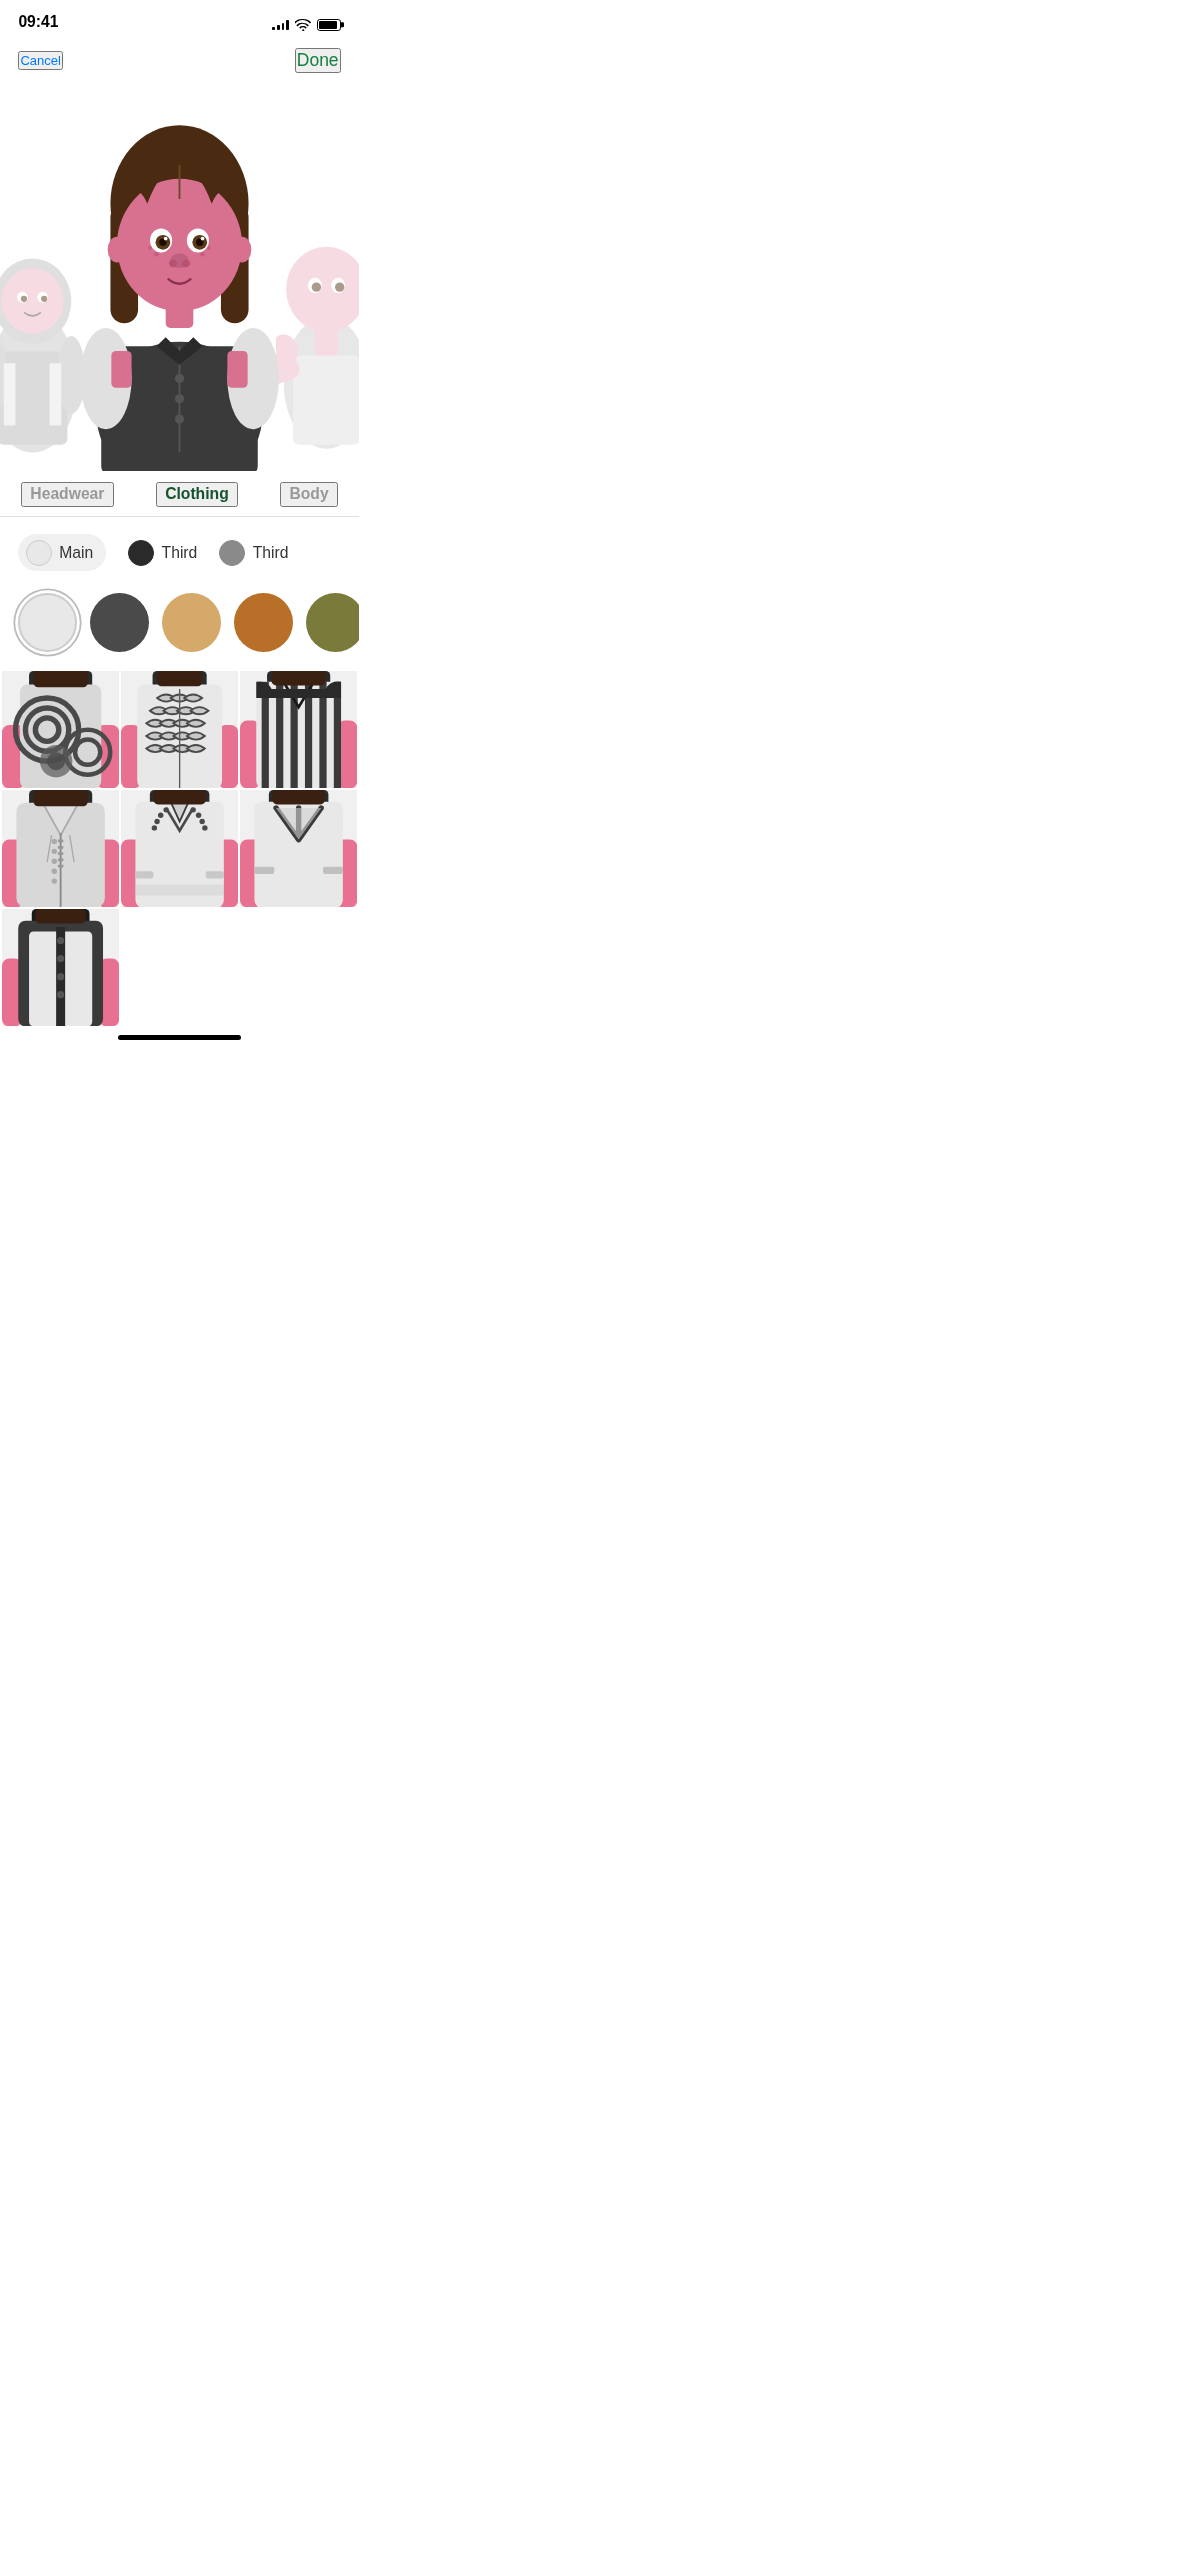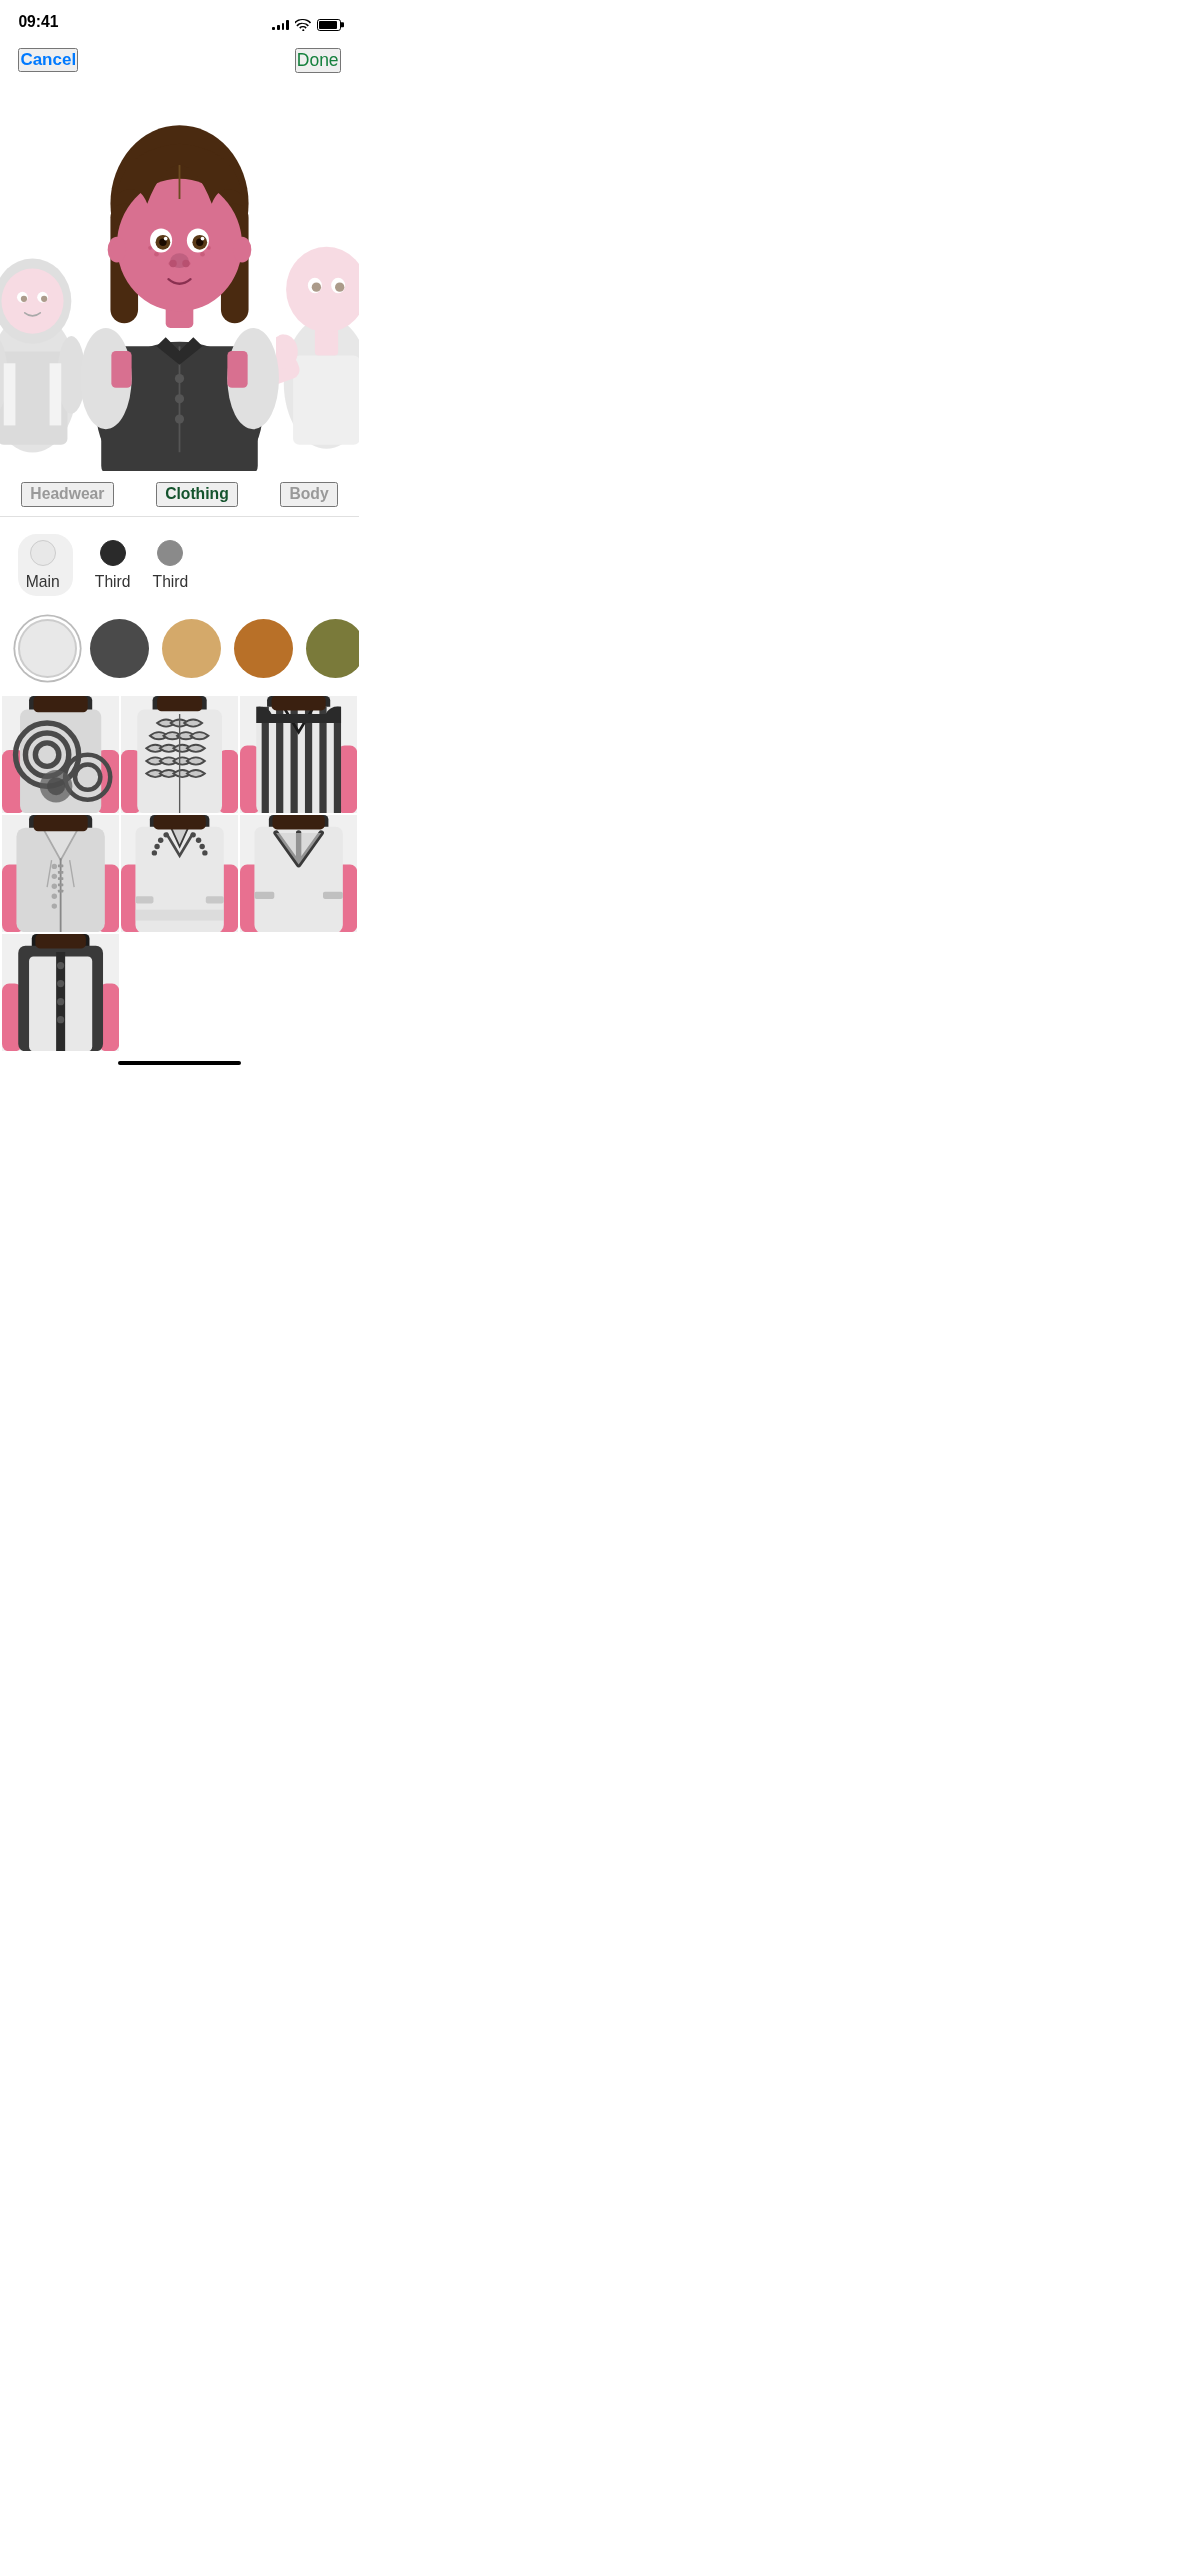--- a/index.html
+++ b/index.html
@@ -78,9 +78,9 @@
       padding: 3.7px 18.4px 11px;
     }
     .nav-cancel {
-      font-size: 17px;
+      font-size: 13px;
       color: #007AFF;
-      font-weight: 700;
+      font-weight: 400;
     }
     .nav-done {
       font-size: 17.5px;

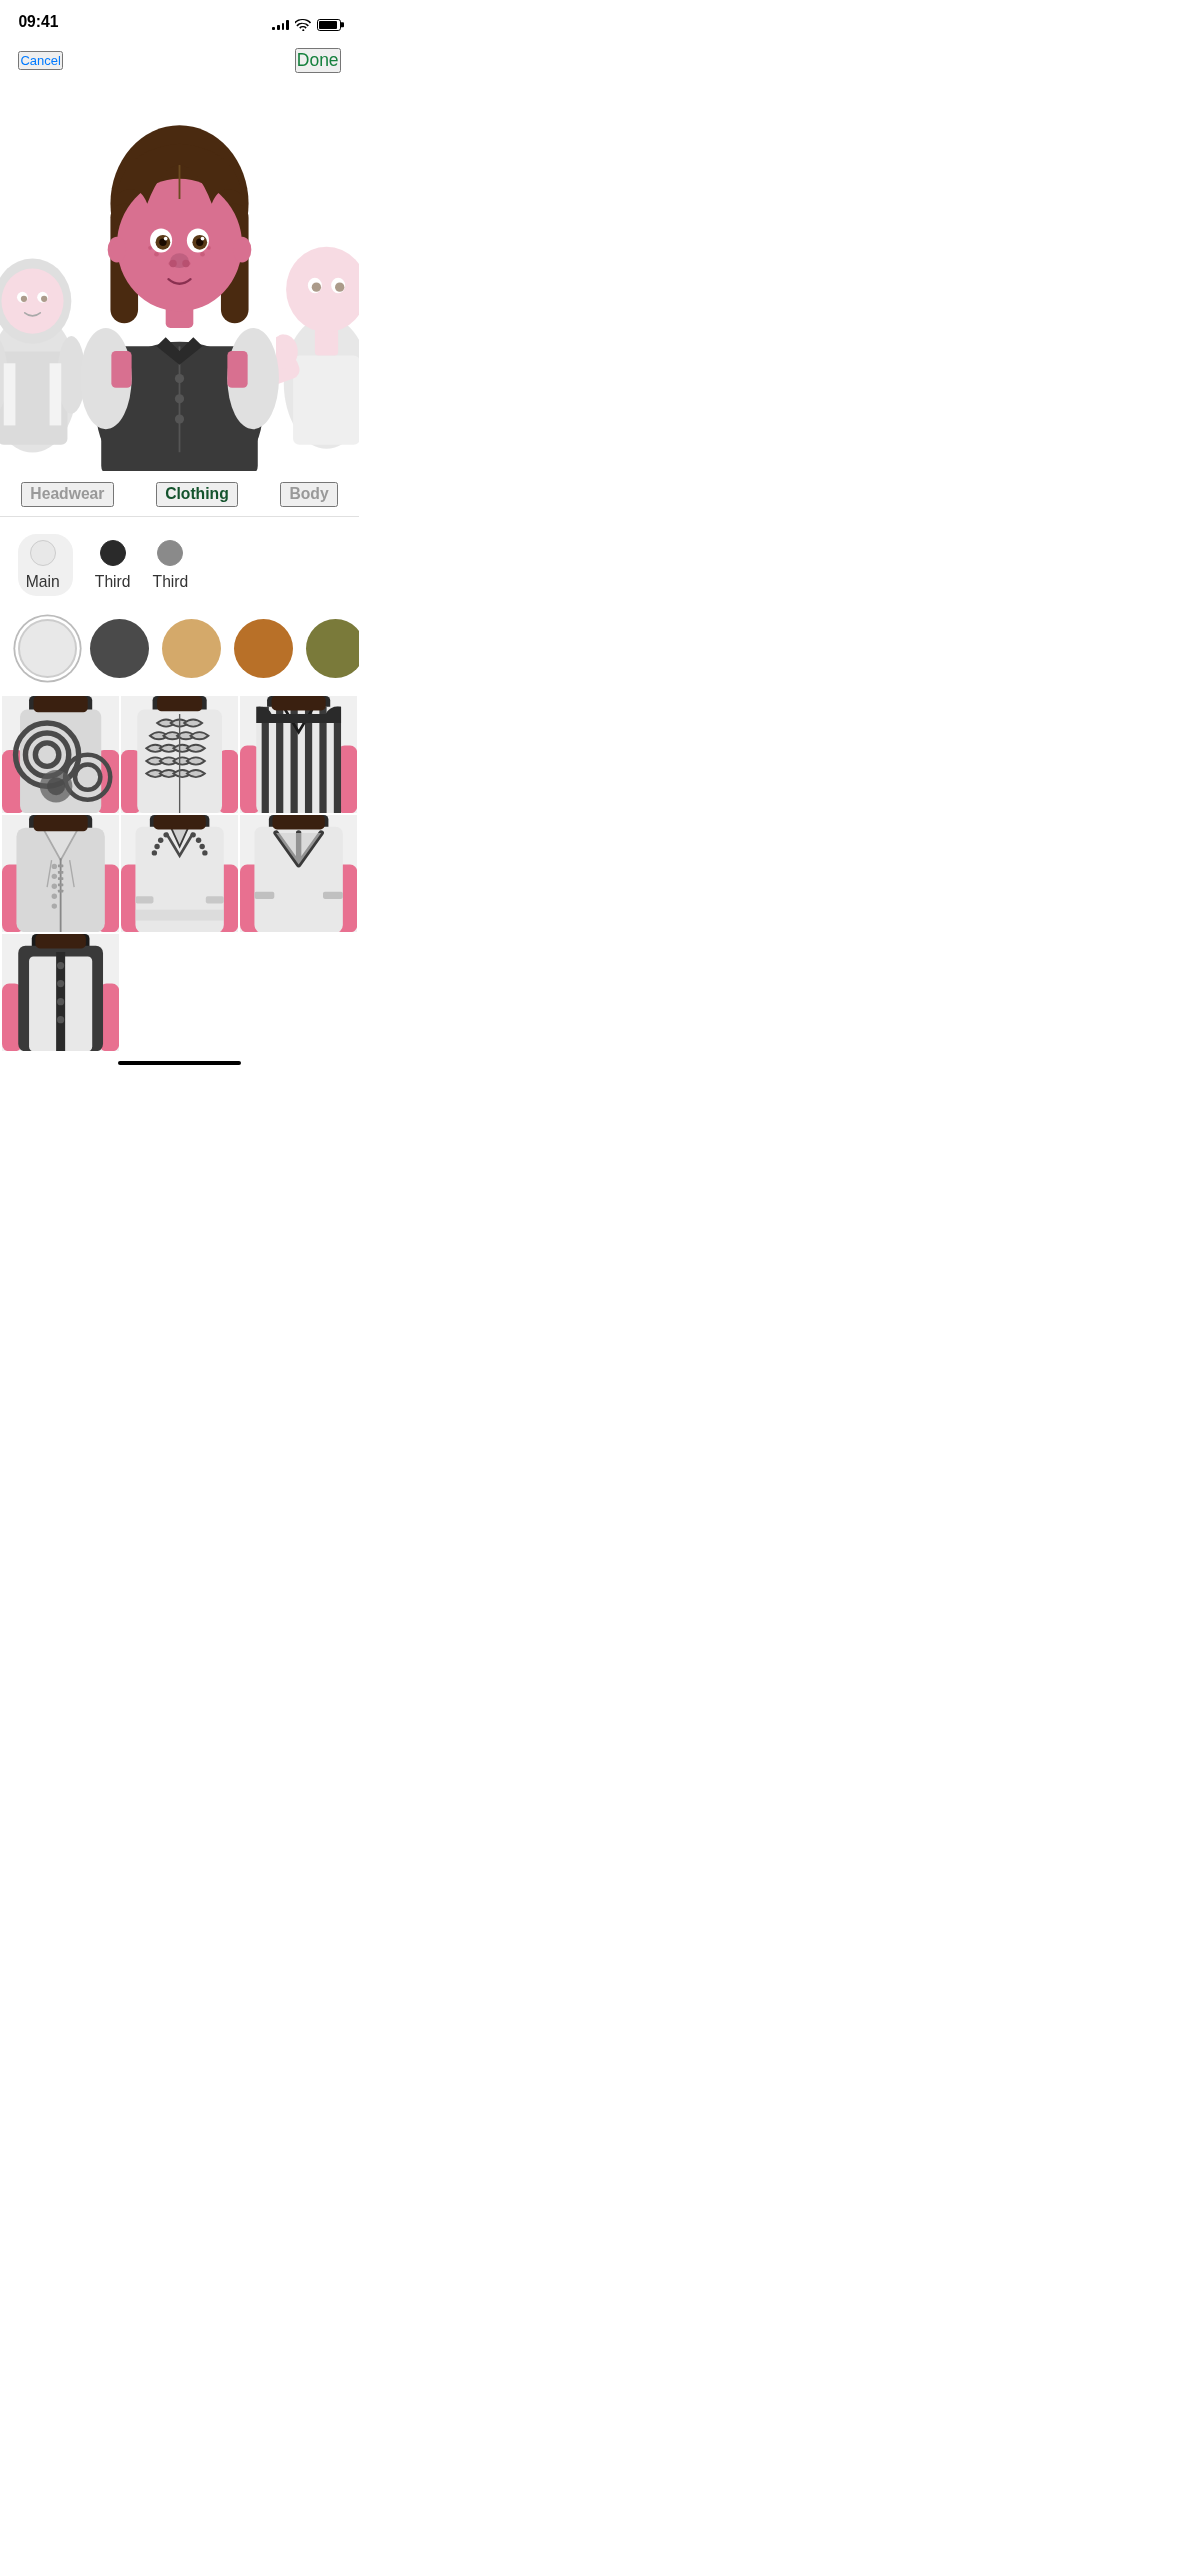--- a/index.html
+++ b/index.html
@@ -166,7 +166,6 @@
       gap: 7.4px;
       font-size: 15.7px;
       color: #333;
-      flex-direction: column;
     }
     .color-type-option.active {
       background: #f0f0f0;

